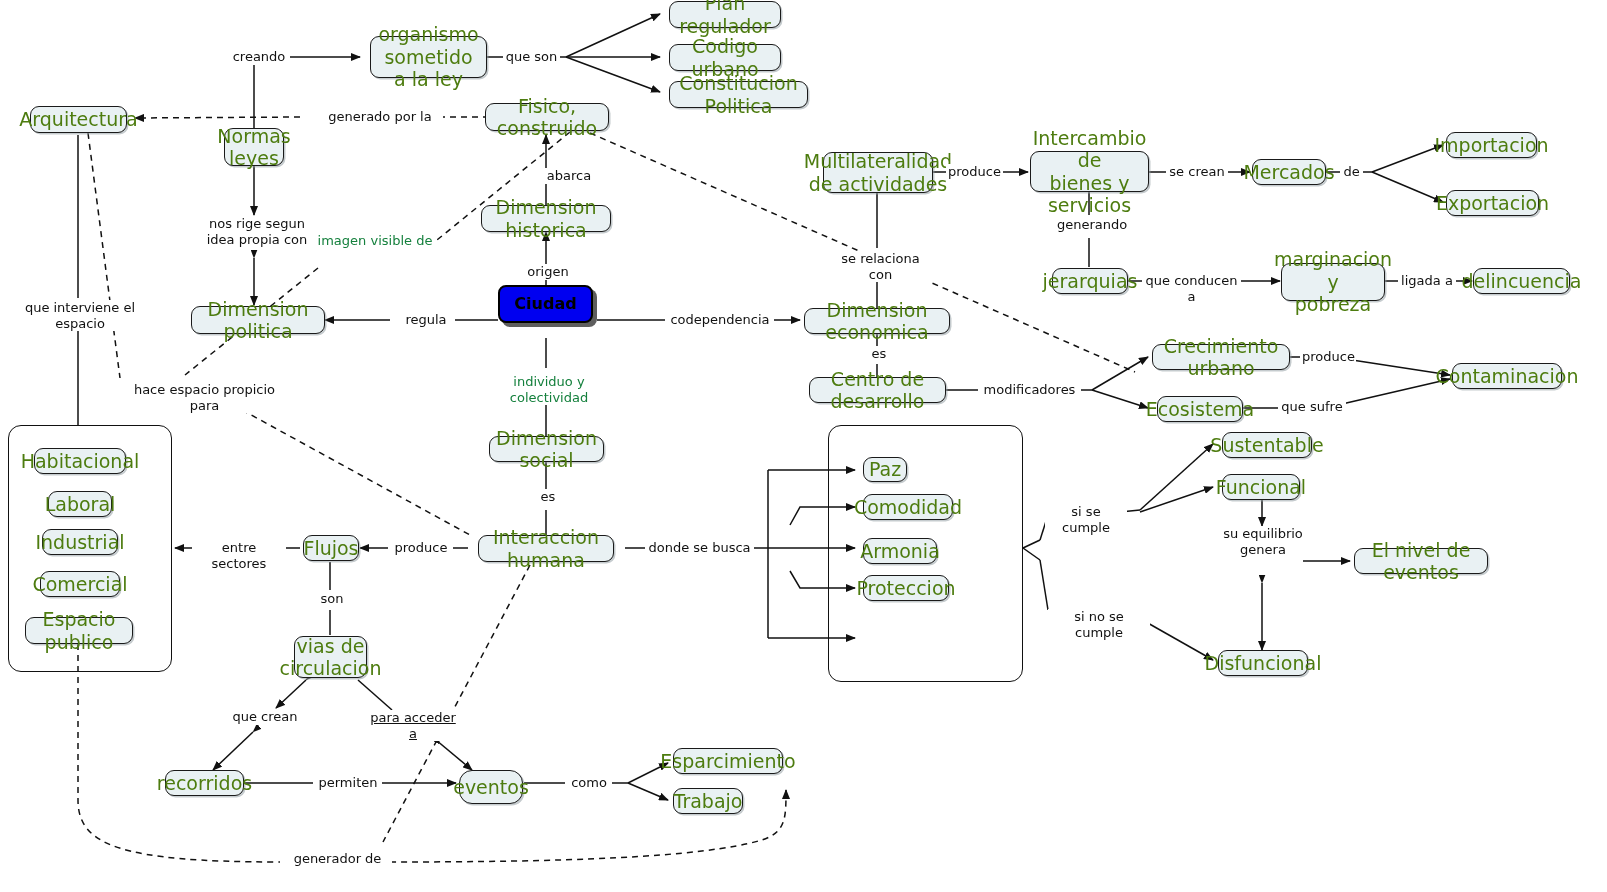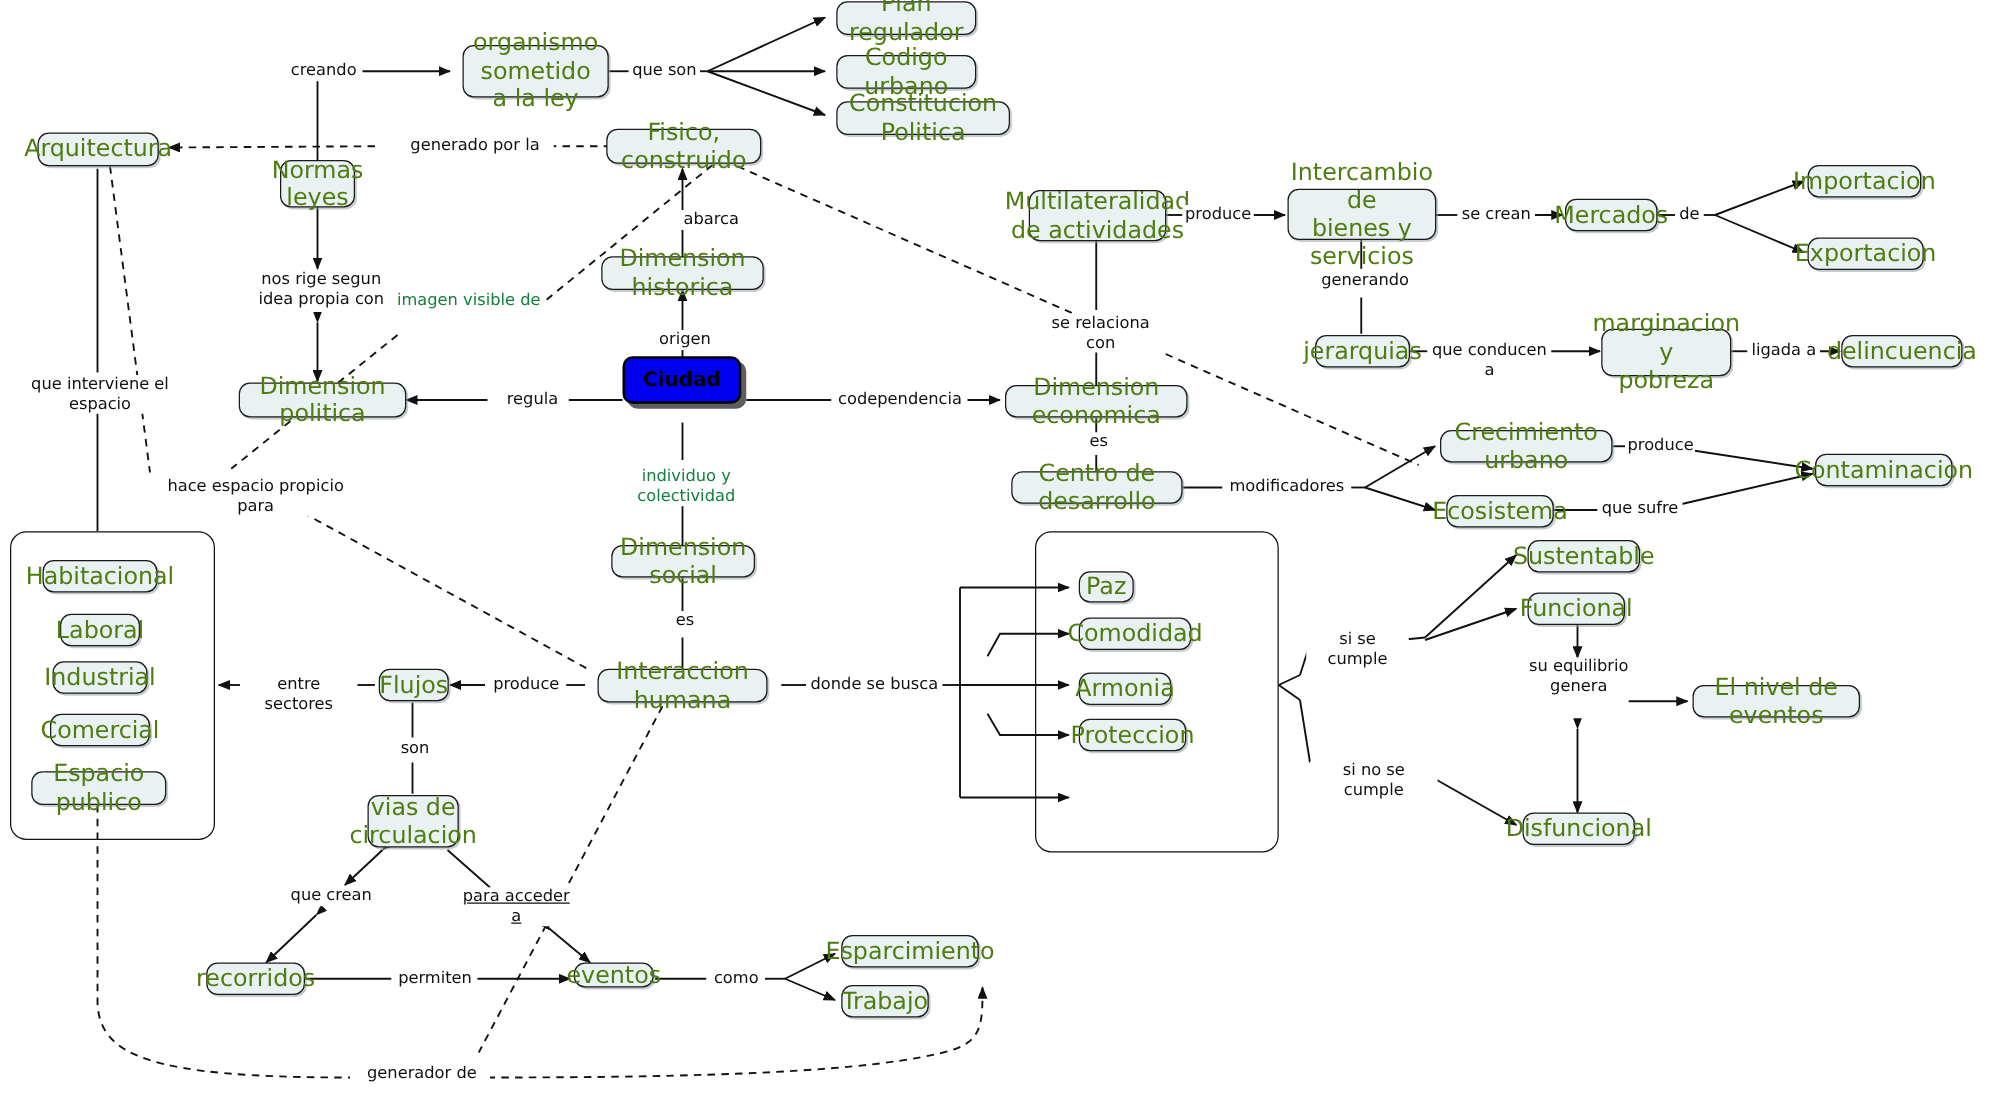--- a/index.html
+++ b/index.html
@@ -307,7 +307,7 @@
 
   <div class="node" style="left:165px; top:770px; width:79px; height:26px;">recorridos</div>
 
-  <div class="node" style="left:459px; top:770px; width:64px; height:20px;">eventos</div>
+  <div class="node" style="left:459px; top:770px; width:64px; height:34px;border-radius:13px;">eventos</div>
 
   <div class="node" style="left:673px; top:748px; width:110px; height:26px;">Esparcimiento</div>
 

